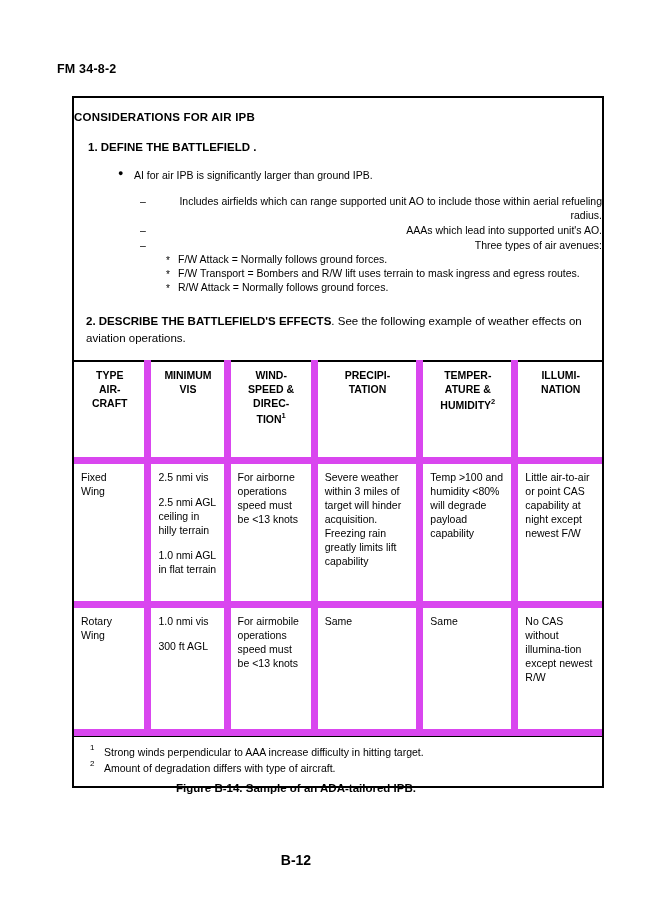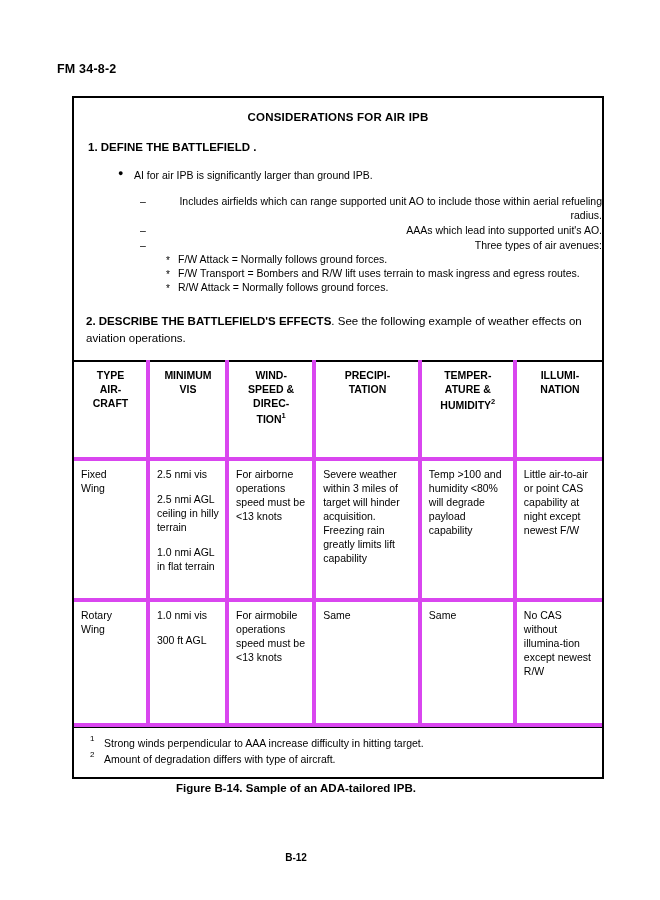--- a/index.html
+++ b/index.html
@@ -39,7 +39,6 @@
     background: #fff;
   }
   .box-title {
-    text-align: center;
     font-size: 11.5px;
     font-weight: bold;
     margin-top: 13px;

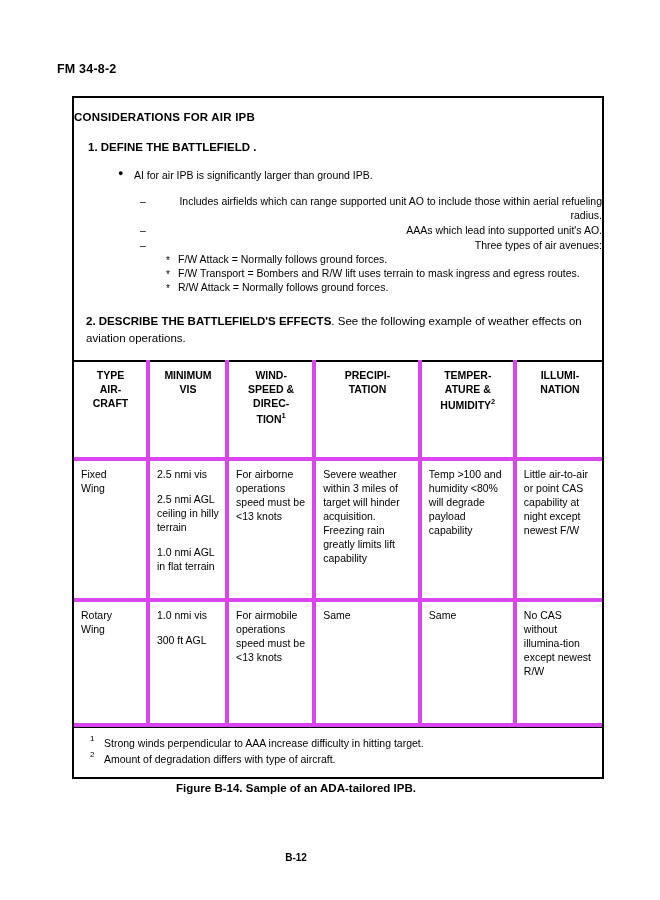--- a/index.html
+++ b/index.html
@@ -117,7 +117,7 @@
     table-layout: fixed;
   }
   table.wx th, table.wx td {
-    border: 4px solid #d946ef;
+    border: 7px solid #d946ef;
     border-left: 1px solid #000;
     vertical-align: top;
     padding: 7px 6px 10px 7px;

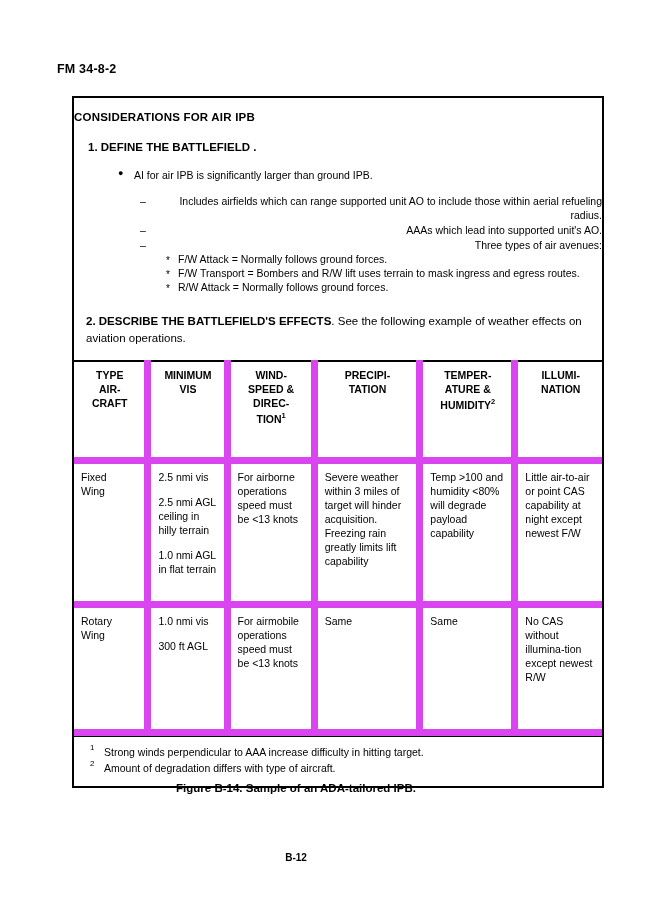--- a/index.html
+++ b/index.html
@@ -185,7 +185,7 @@
     right: 0;
     top: 852px;
     text-align: center;
-    font-size: 10px;
+    font-size: 14px;
     font-weight: bold;
   }
 </style>

